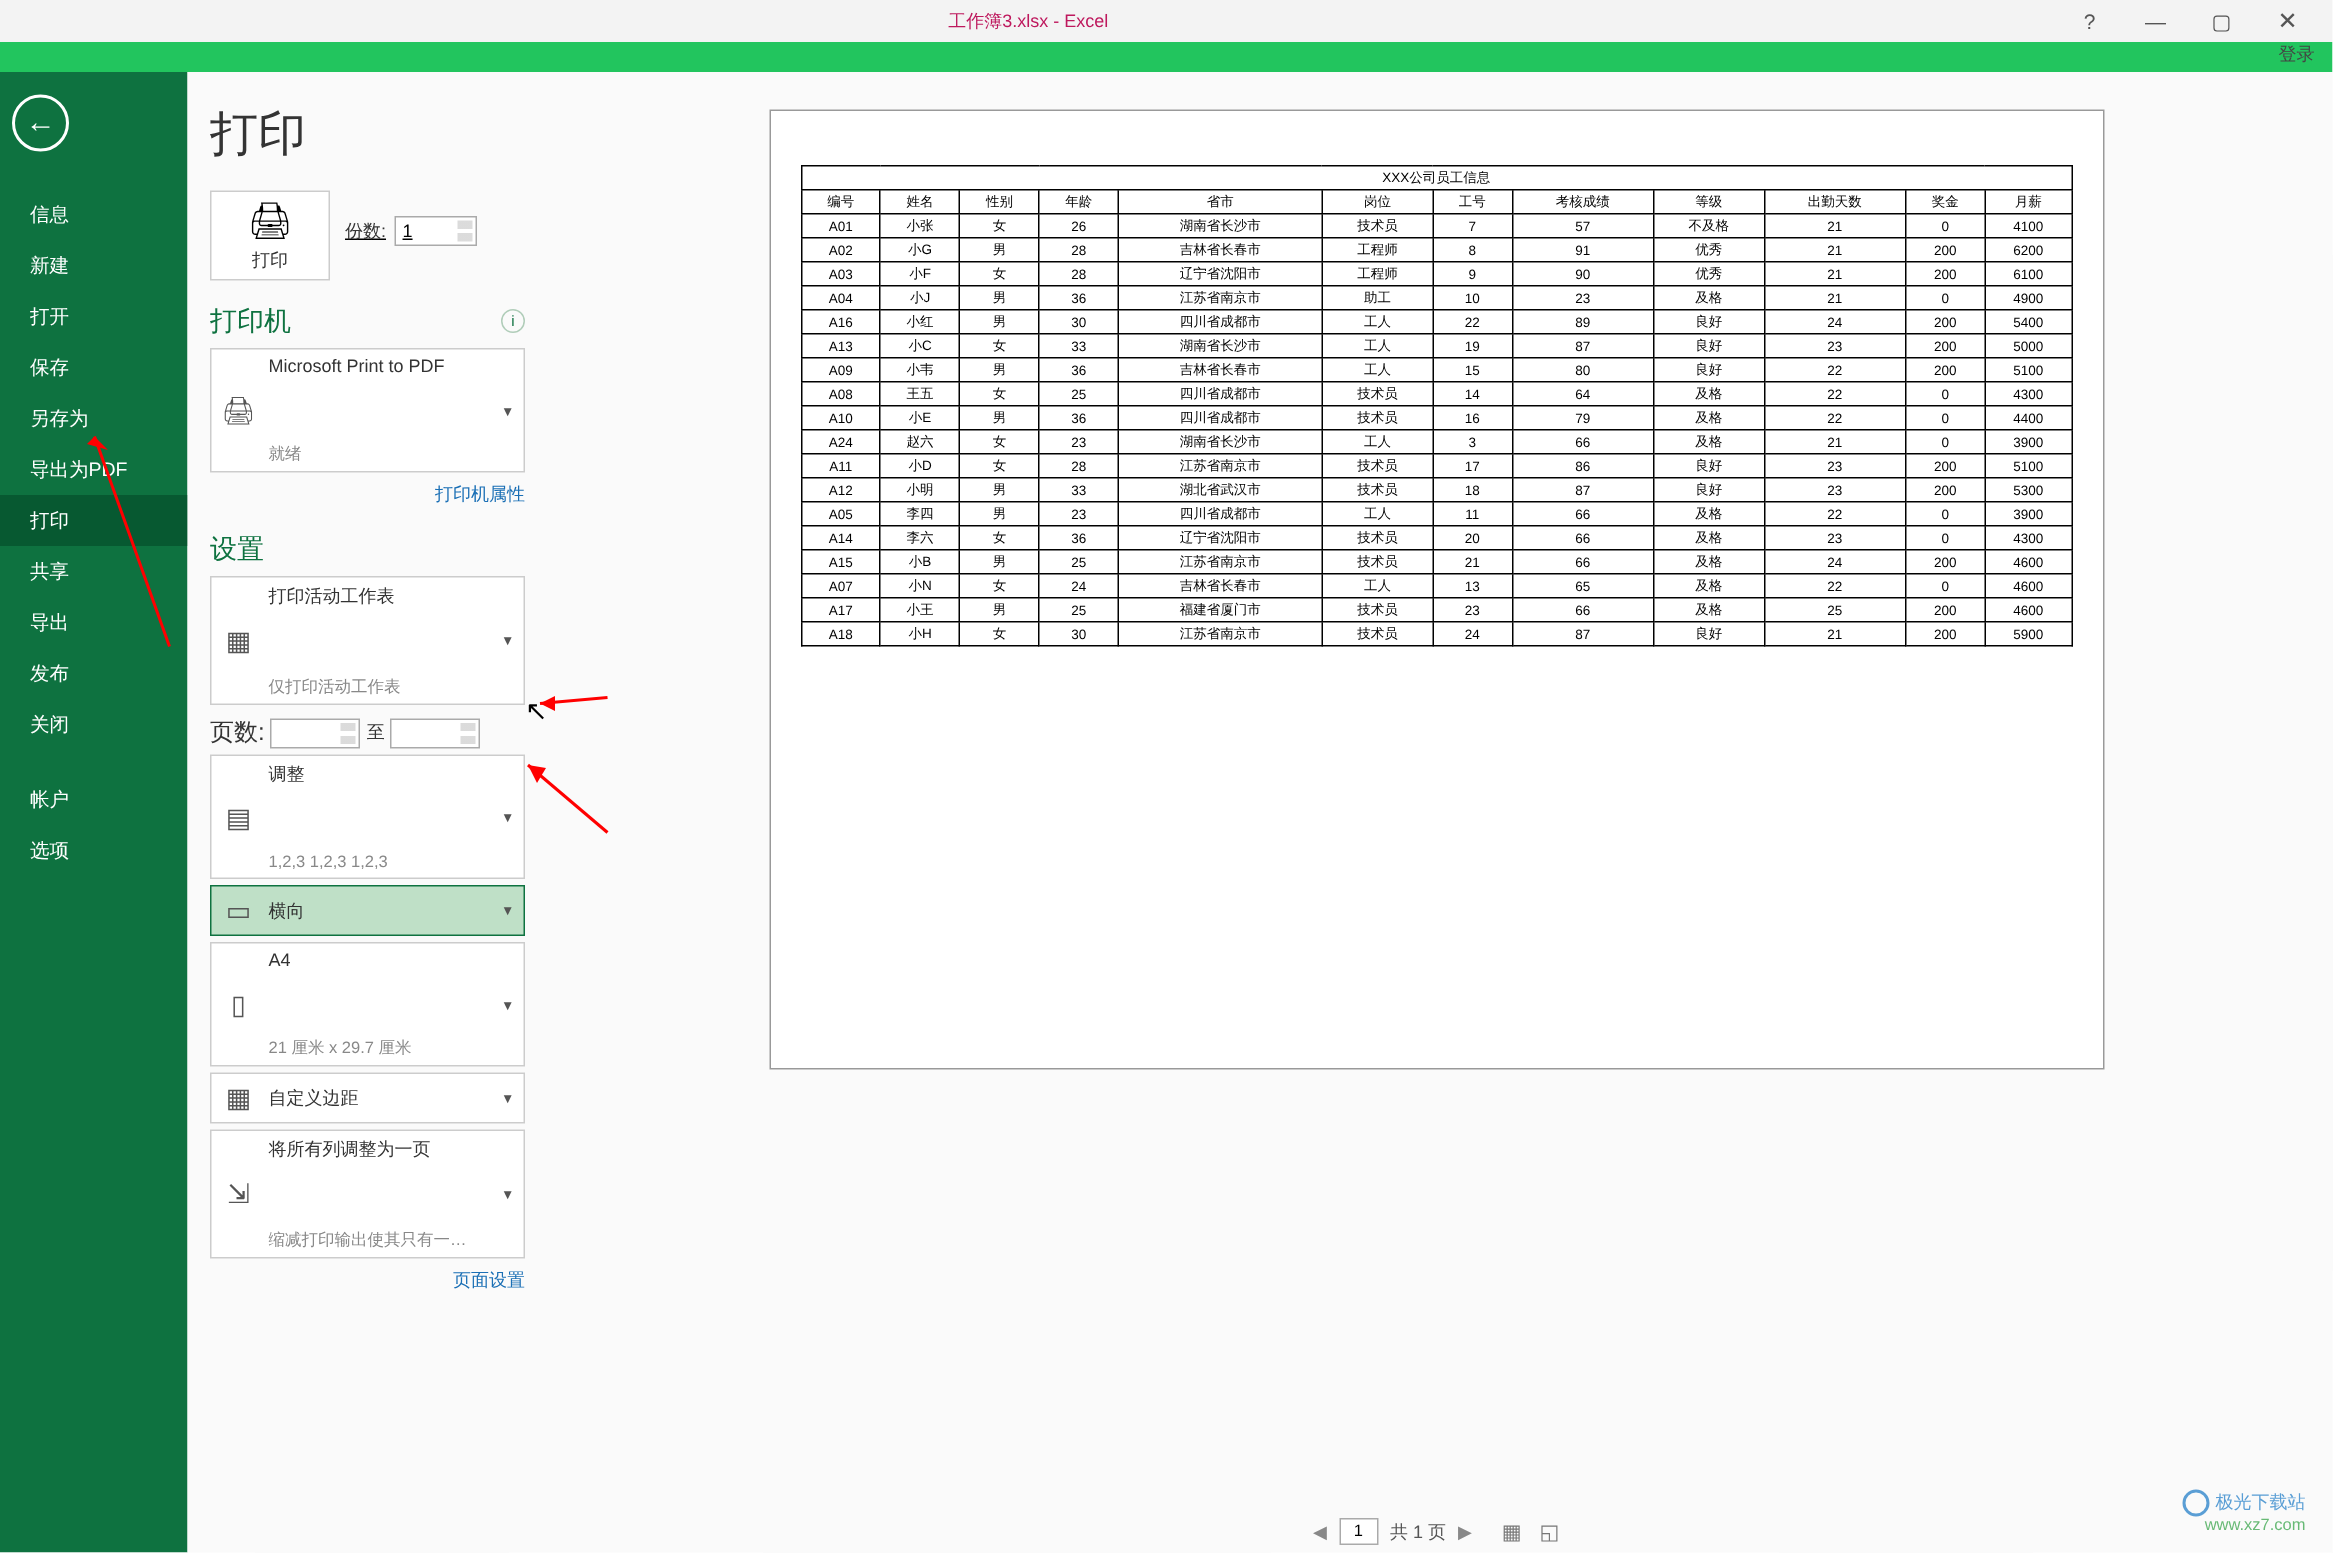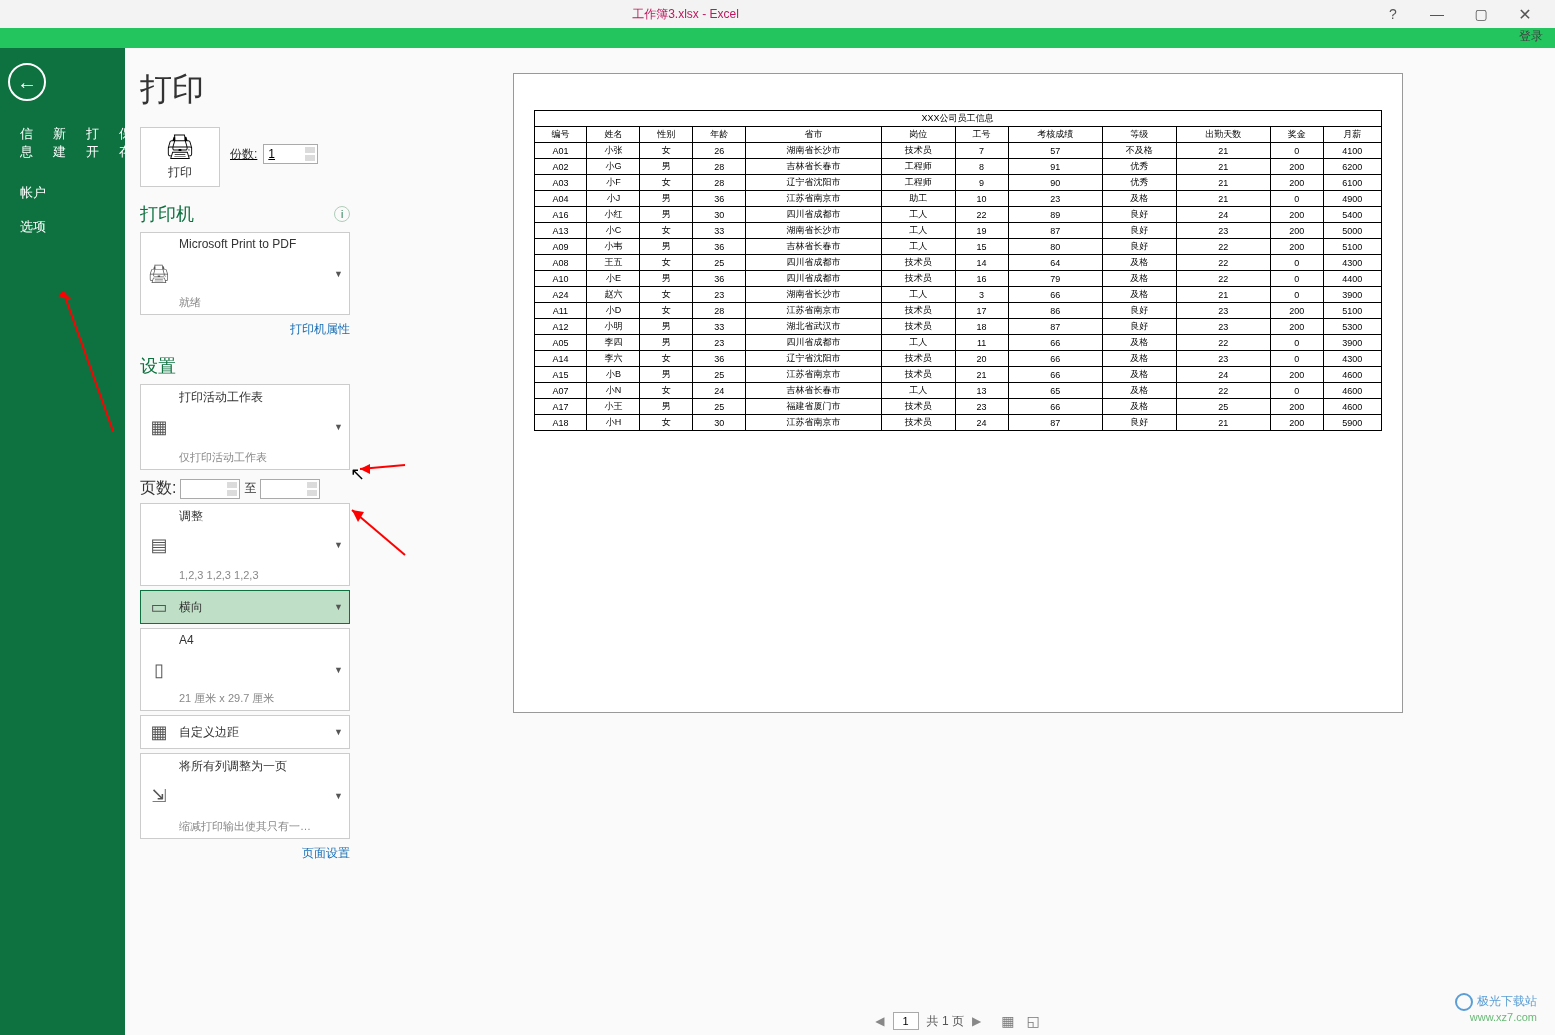--- a/index.html
+++ b/index.html
@@ -19,7 +19,7 @@
     
     .sidebar { width: 125px; background: #0e7240; display: flex; flex-direction: column; padding-top: 10px; }
     .back-btn { width: 38px; height: 38px; border: 2px solid #fff; border-radius: 50%; margin: 5px 0 5px 8px; display: flex; align-items: center; justify-content: center; color: #fff; font-size: 20px; }
-    .sidebar-items { margin-top: 20px; display: flex; flex-direction: row; }
+    .sidebar-items { margin-top: 20px; display: flex; flex-direction: column; }
     .sidebar-item { height: 34px; display: flex; align-items: center; padding-left: 20px; color: #fff; font-size: 13px; }
     .sidebar-item.selected { background: #075931; }
     .sidebar-group { margin-top: 16px; }

